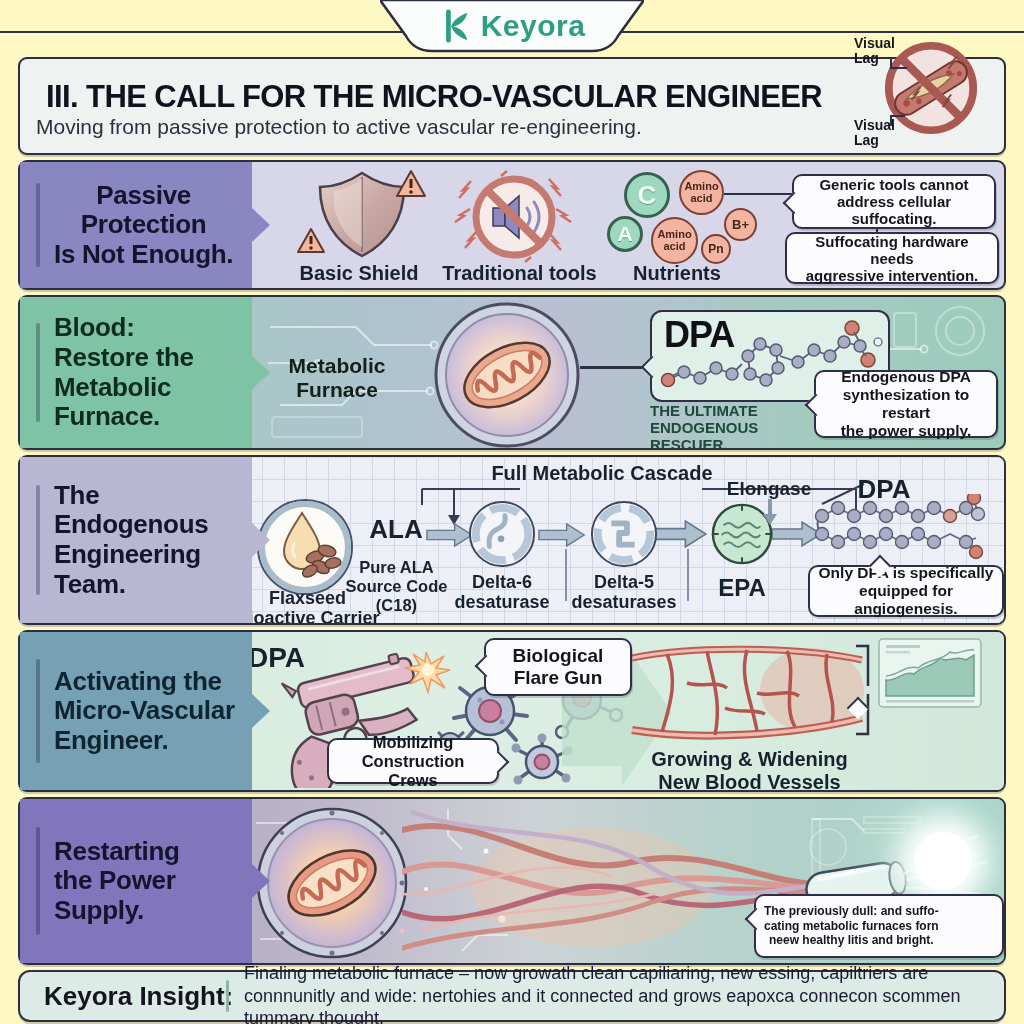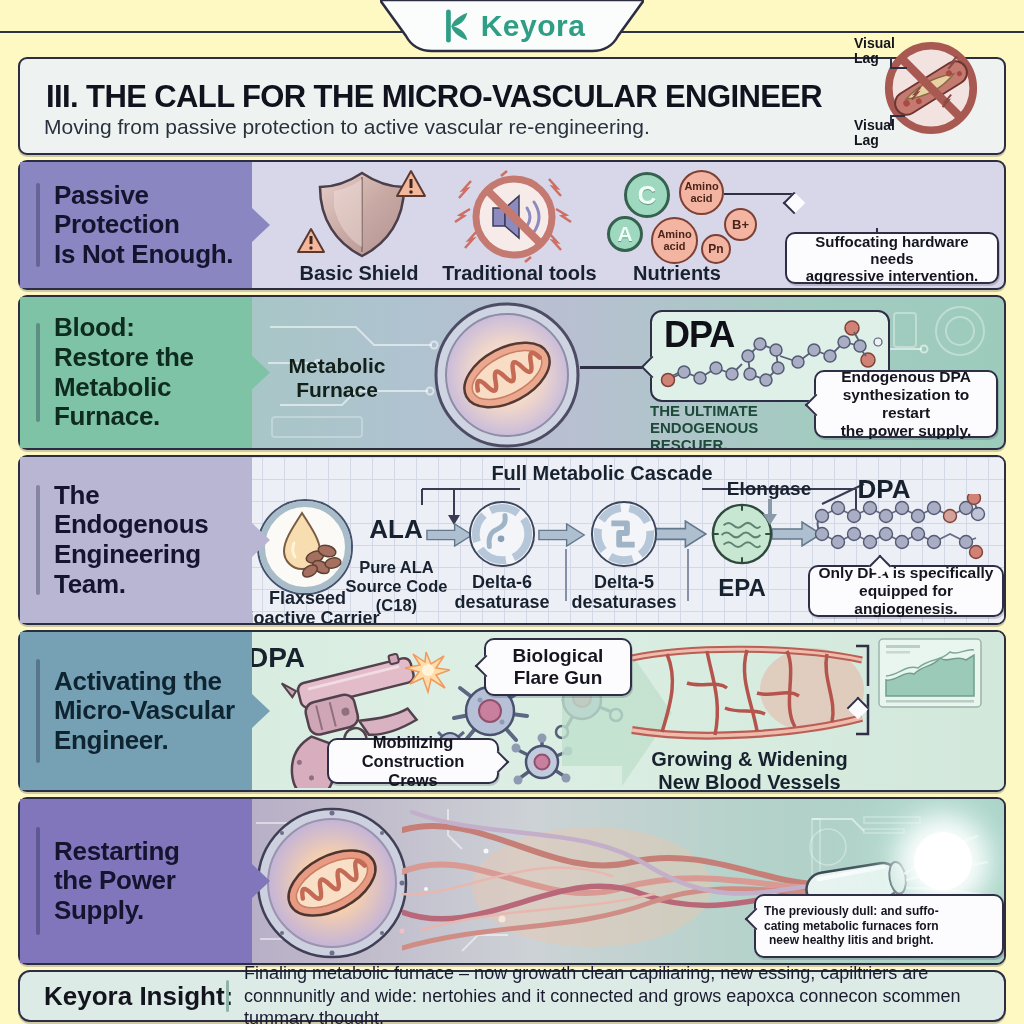--- a/index.html
+++ b/index.html
@@ -55,7 +55,7 @@
 
   <section class="panel" style="left:18px;top:57px;width:988px;height:98px;background:#eef3f2;">
     <div class="abs" style="left:26px;top:12px;font-size:31px;font-weight:bold;letter-spacing:-.6px;color:#12121e;margin-top:8px;">III. THE CALL FOR THE MICRO-VASCULAR ENGINEER</div>
-    <div class="abs" style="left:24px;top:56px;font-size:21px;color:#28323c;">Moving from passive protection to active vascular re-engineering.</div>
+    <div class="abs" style="left:16px;top:56px;font-size:21px;color:#28323c;">Moving from passive protection to active vascular re-engineering.</div>
   </section>
 
   <div class="vlag" style="left:854px;top:36px;">Visual

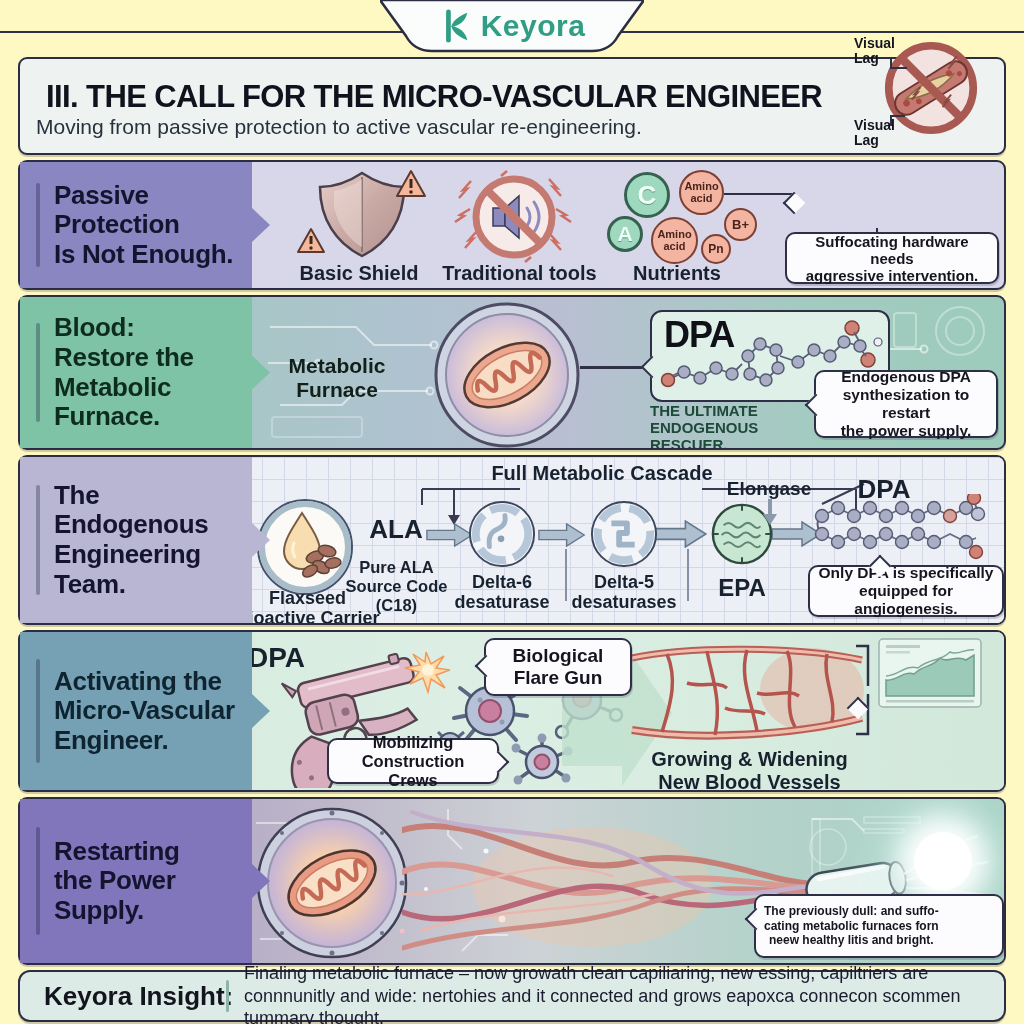--- a/index.html
+++ b/index.html
@@ -12,7 +12,7 @@
     padding:0 20px 0 34px;font-weight:bold;font-size:26px;line-height:1.14;letter-spacing:-.3px;color:#14142e;z-index:4;
     clip-path:polygon(0 0,calc(100% - 18px) 0,calc(100% - 18px) calc(50% - 17px),100% 50%,calc(100% - 18px) calc(50% + 17px),calc(100% - 18px) 100%,0 100%);}
   .rowlabel .bar{position:absolute;left:16px;top:17%;height:66%;width:4px;border-radius:2px;background:rgba(22,28,60,.32);}
-  .lab-purple{background:#8a86c2;} .lab-green{background:#7fc3a6;color:#0e2b20;}
+  .lab-purple{background:#8a86c2;text-align:center;} .lab-green{background:#7fc3a6;color:#0e2b20;}
   .lab-lav{background:#b9b6d4;} .lab-blue{background:#76a1b5;color:#0e2430;} .lab-violet{background:#8176bc;}
   .callout{position:absolute;background:#fcfcff;border:2px solid #2e2e47;border-radius:10px;box-sizing:border-box;
     display:flex;align-items:center;justify-content:center;text-align:center;font-weight:bold;color:#15151f;

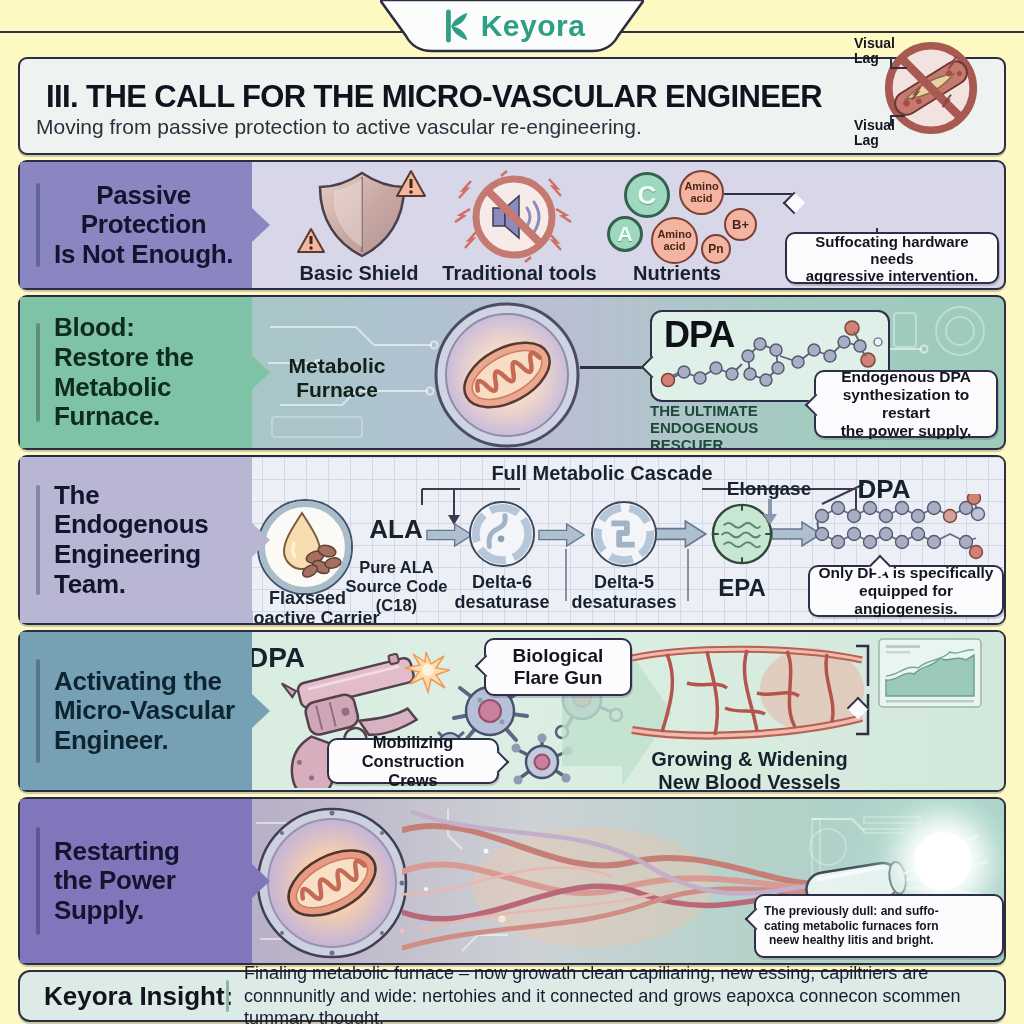--- a/index.html
+++ b/index.html
@@ -139,6 +139,8 @@
       <div class="line" style="left:704px;top:31px;width:72px;height:2px;"></div>
       <div class="line" style="left:856px;top:66px;width:2px;height:6px;"></div>
 
+      <div class="callout pre" style="left:772px;top:12px;width:204px;height:55px;font-size:15px;">Generic tools cannot
+address cellular suffocating.</div>
       <div class="tail tail-left" style="left:766px;top:33px;"></div>
       <div class="callout pre" style="left:765px;top:70px;width:214px;height:52px;font-size:15px;">Suffocating hardware needs
 aggressive intervention.</div>

